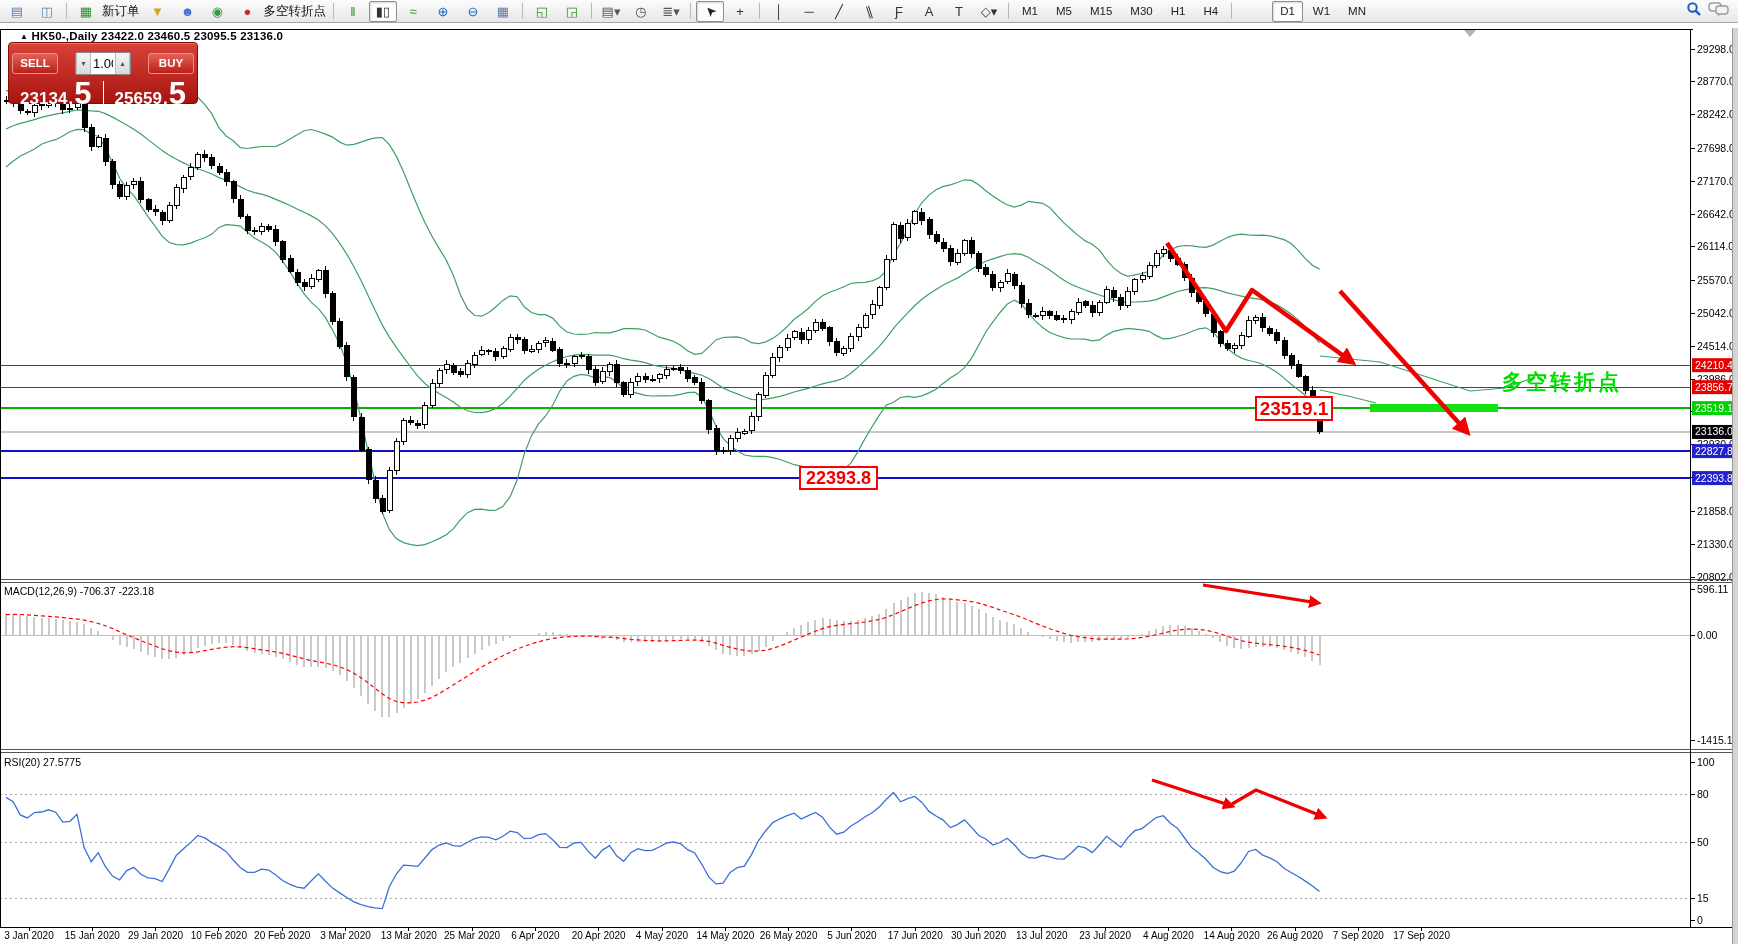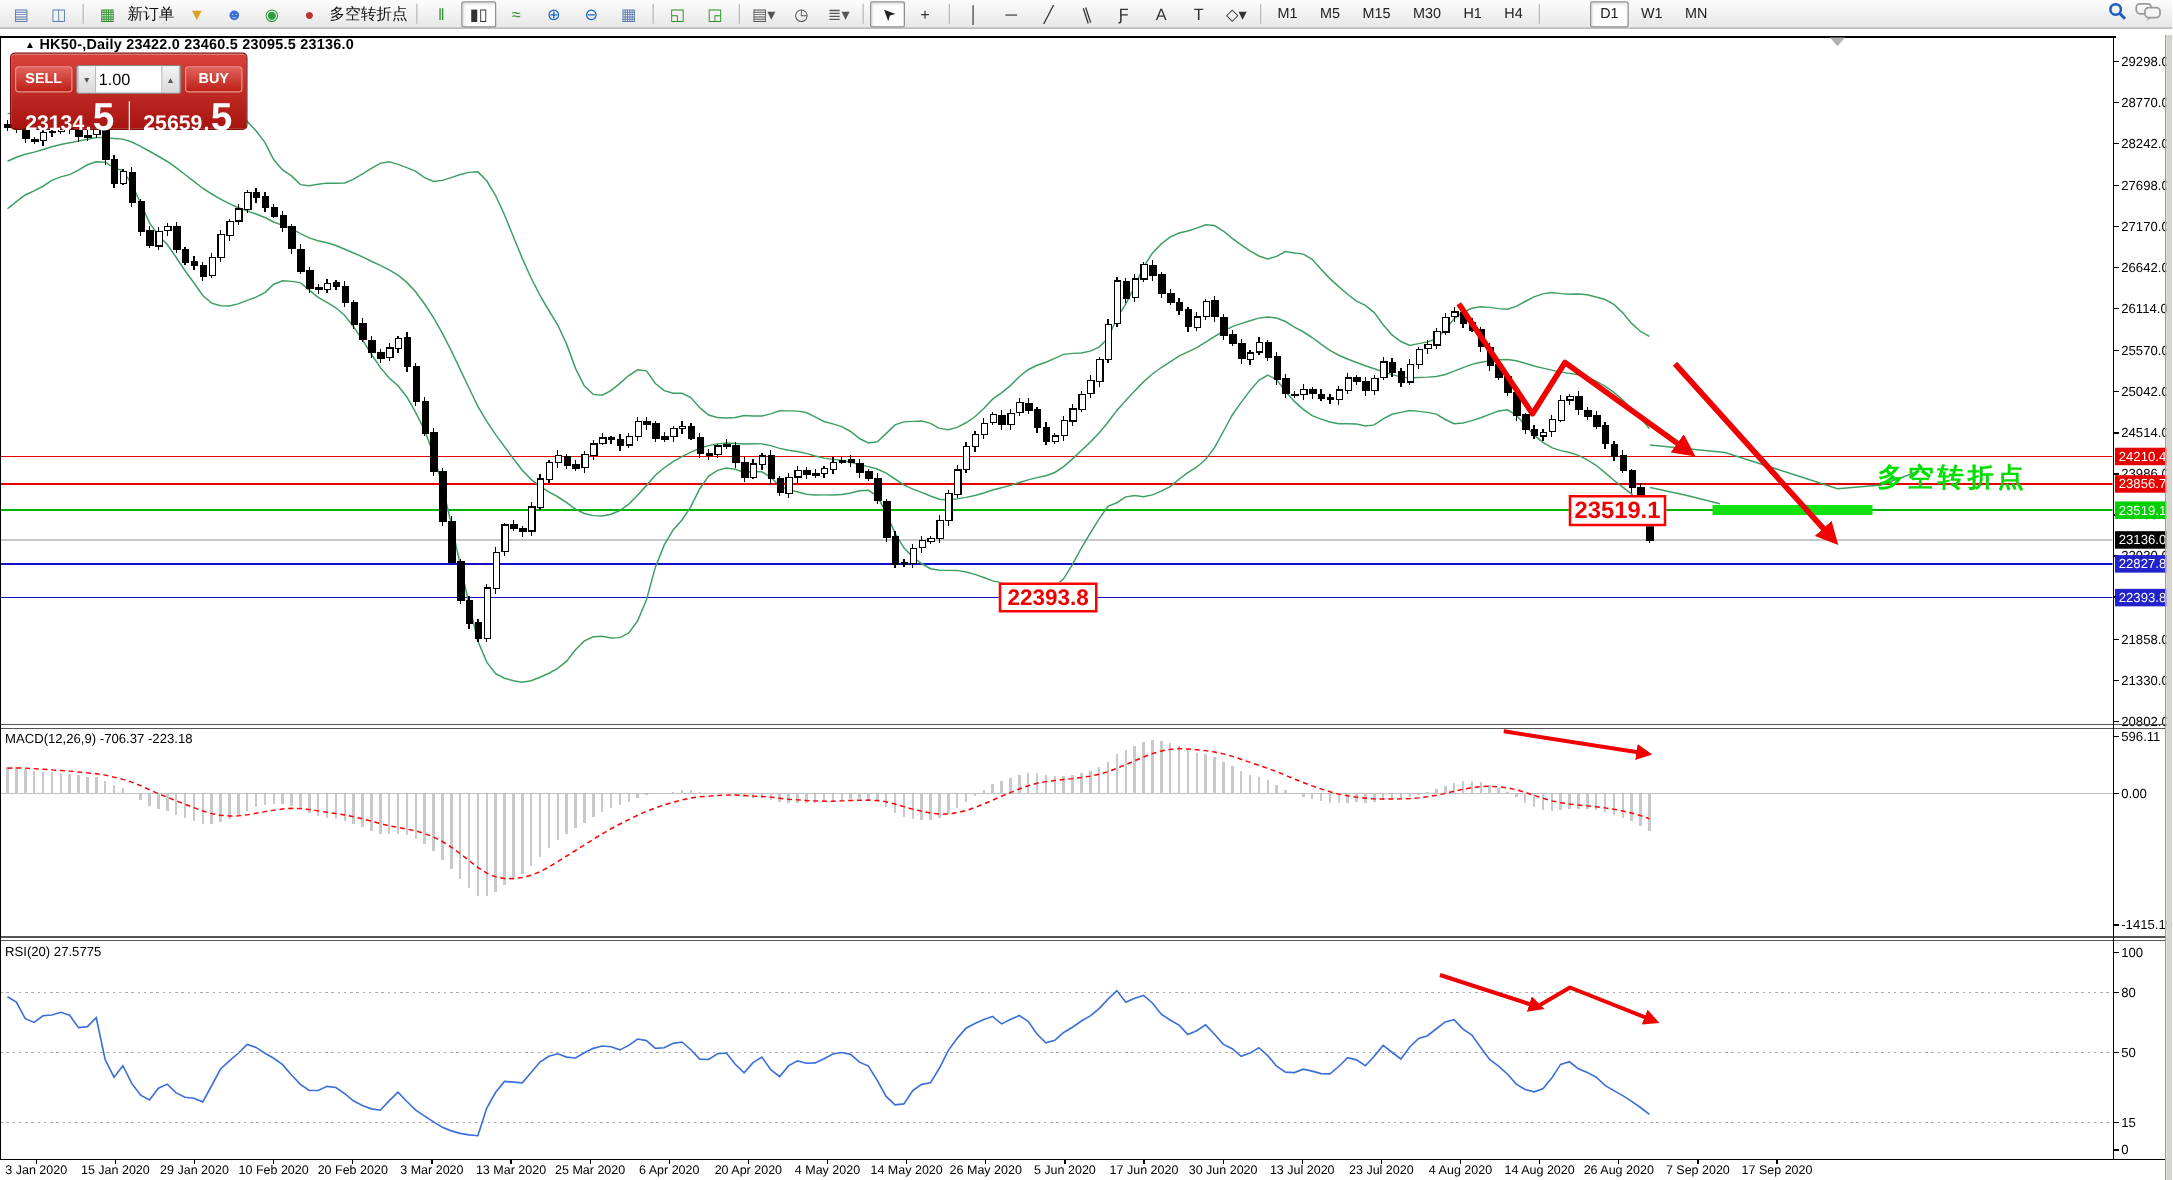--- a/index.html
+++ b/index.html
@@ -31,7 +31,7 @@
   .oneclick{position:absolute;left:8px;top:42px;width:190px;height:62px;z-index:5;
             background:linear-gradient(#d8423a,#a81410);border:1px solid #7e0d09;border-radius:4px;
             box-shadow:inset 0 1px 0 rgba(255,255,255,.3);color:#fff;box-sizing:border-box;}
-  .oc-top{display:flex;align-items:center;height:38px;padding:2px 3px 0 3px;gap:3px;box-sizing:border-box;}
+  .oc-top{display:flex;align-items:center;height:38px;padding:2px 3px 0 3px;gap:17px;box-sizing:border-box;}
   .oc-btn{flex:0 0 46px;height:21px;background:linear-gradient(#e2625a,#bb2018);
           border:1px solid #e9928d;border-radius:3px;color:#fff;font-size:11.5px;font-weight:700;
           font-family:"Liberation Sans",sans-serif;padding:0;}

